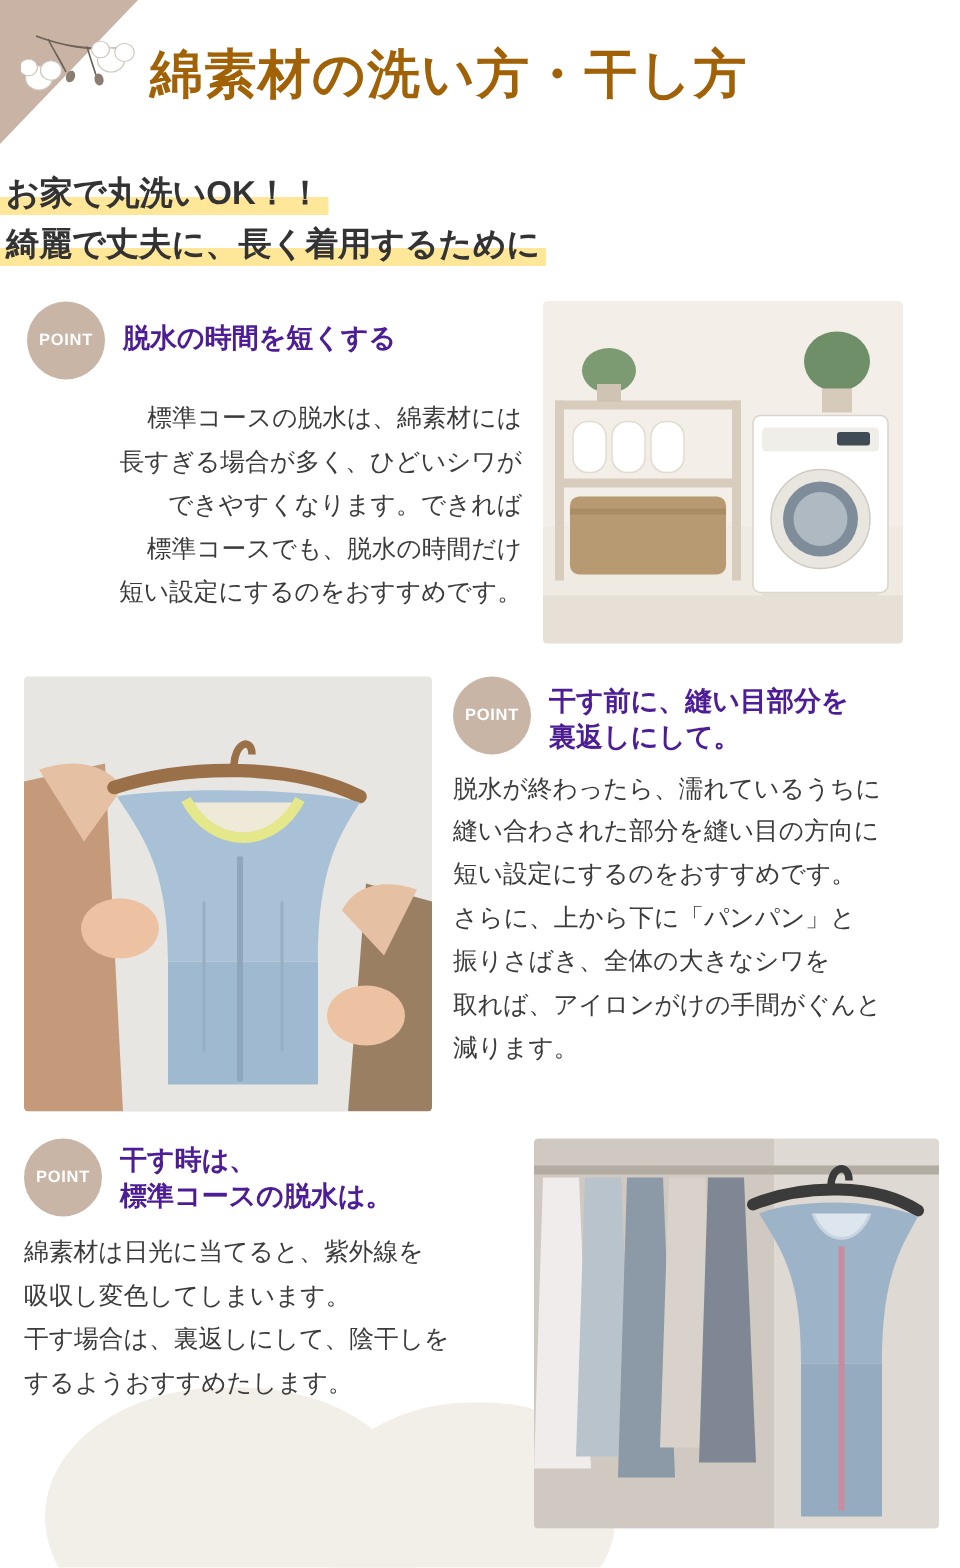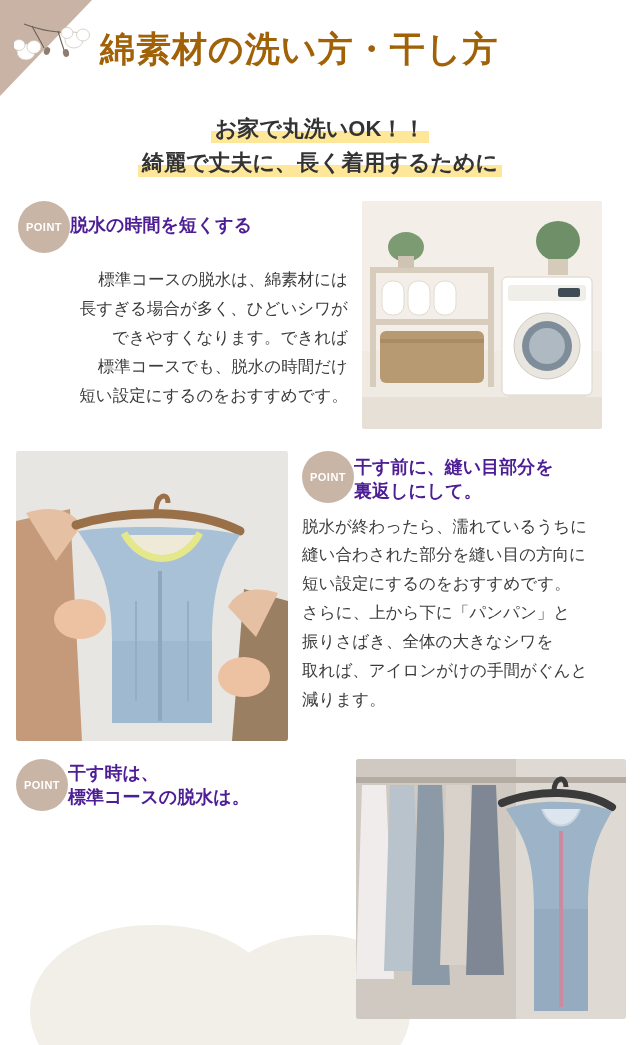--- a/index.html
+++ b/index.html
@@ -63,7 +63,6 @@
   .subhead-wrap {
     position: relative;
     z-index: 2;
-    text-align: center;
     margin-top: 12px;
   }
   .subhead {

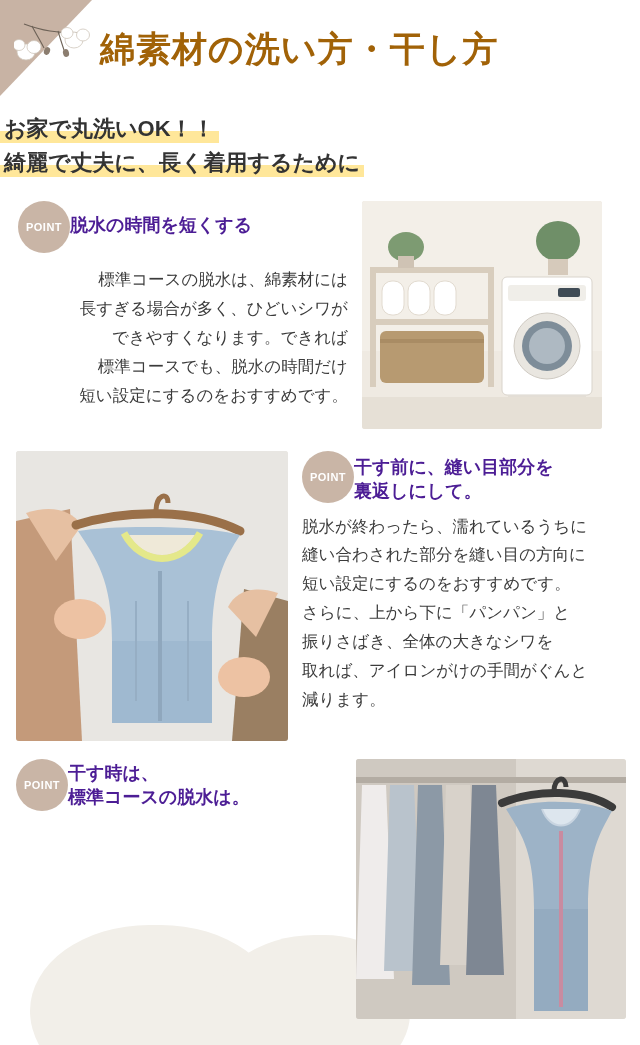--- a/index.html
+++ b/index.html
@@ -84,6 +84,7 @@
   .point-row {
     display: flex;
     align-items: flex-start;
+    gap: 12px;
   }
   .point-badge {
     flex: 0 0 auto;

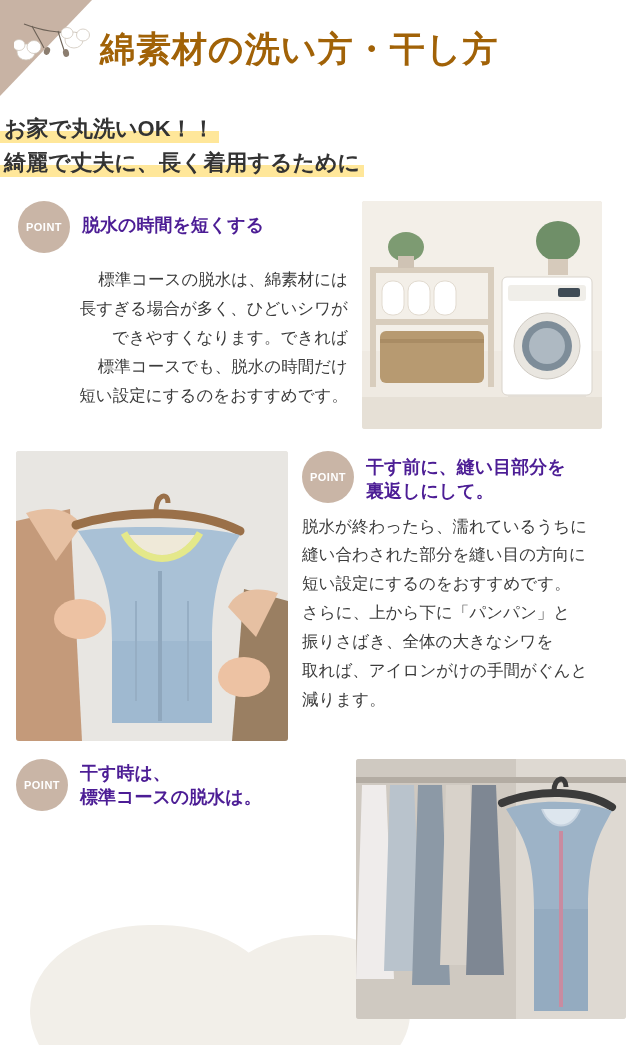--- a/index.html
+++ b/index.html
@@ -290,6 +290,10 @@
       <div class="point-title" style="white-space:pre-line;padding-top:2px">干す時は、
 標準コースの脱水は。</div>
     </div>
+    <div class="body-text sec3-text" style="white-space:pre-line">綿素材は日光に当てると、紫外線を
+吸収し変色してしまいます。
+干す場合は、裏返しにして、陰干しを
+するようおすすめたします。</div>
   </div>
 
   <div class="photo photo-closet">

